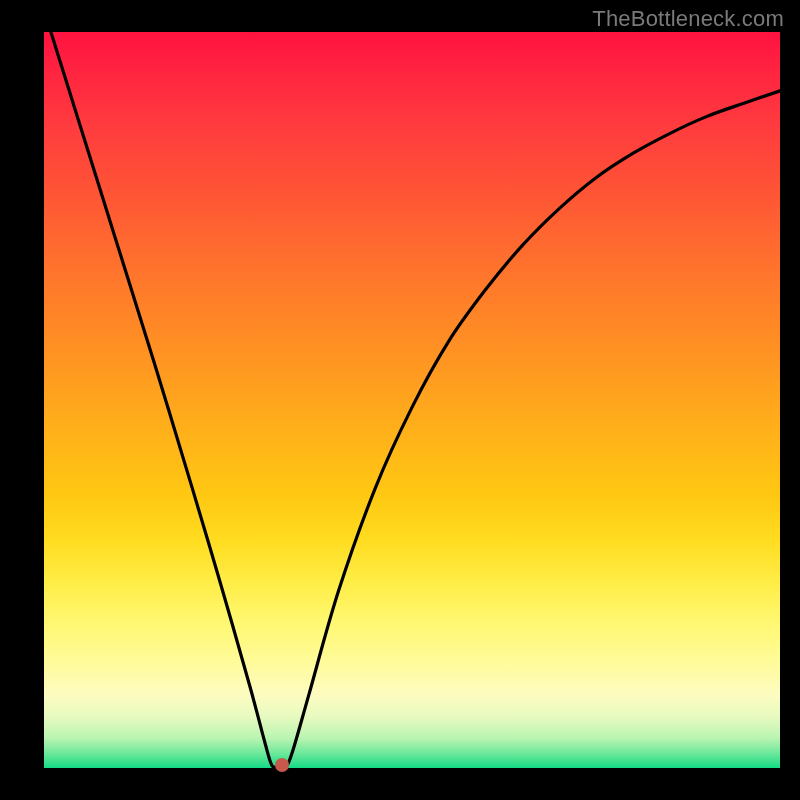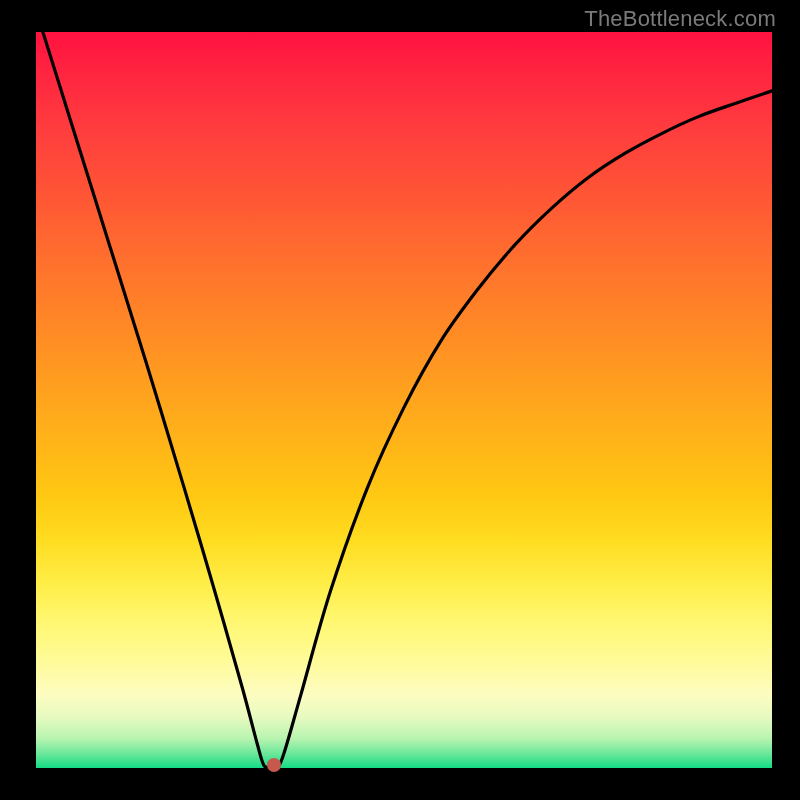--- a/index.html
+++ b/index.html
@@ -13,7 +13,7 @@
   }
   .frame {
     position: absolute;
-    left: 4px;
+    left: 12px;
     top: 0;
     width: 780px;
     height: 800px;

